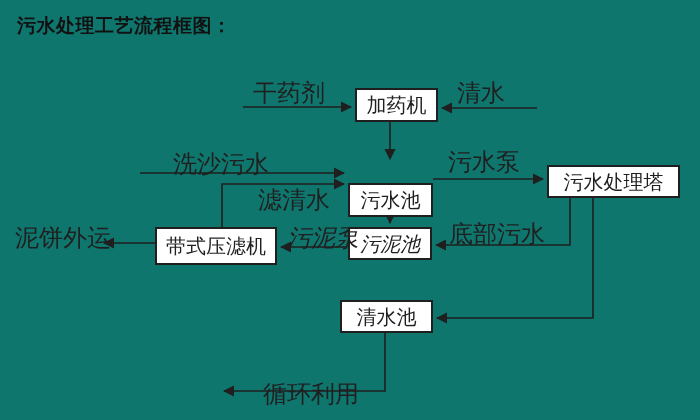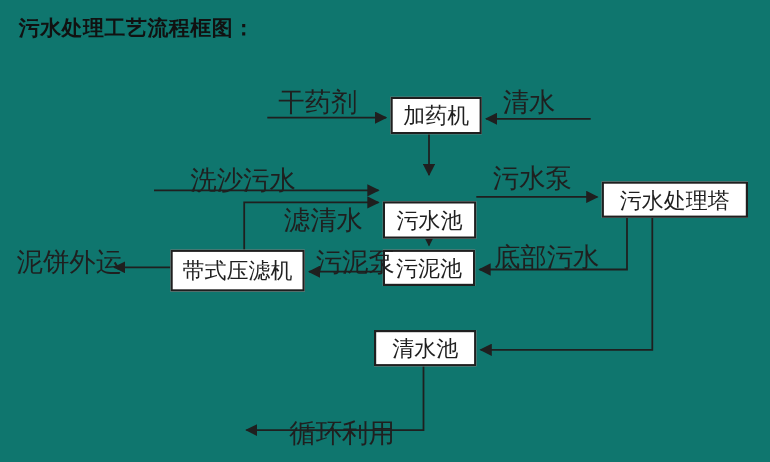--- a/index.html
+++ b/index.html
@@ -102,7 +102,7 @@
       <div class="flow-label" style="left: 448px; top: 150px; text-align: right;">污水泵</div>
       <div class="flow-label" style="left: 258px; top: 188px;">滤清水</div>
       <div class="flow-label" style="left: 15px; top: 226px;">泥饼外运</div>
-      <div class="flow-label" style="left: 287px; top: 226px;">污泥泵</div>
+      <div class="flow-label" style="left: 287px; top: 226px; font-style: italic;">污泥泵</div>
       <div class="flow-label" style="left: 449px; top: 222px;">底部污水</div>
       <div class="flow-label" style="left: 263px; top: 364px; margin-top: 18px;">循环利用</div>
     </div>

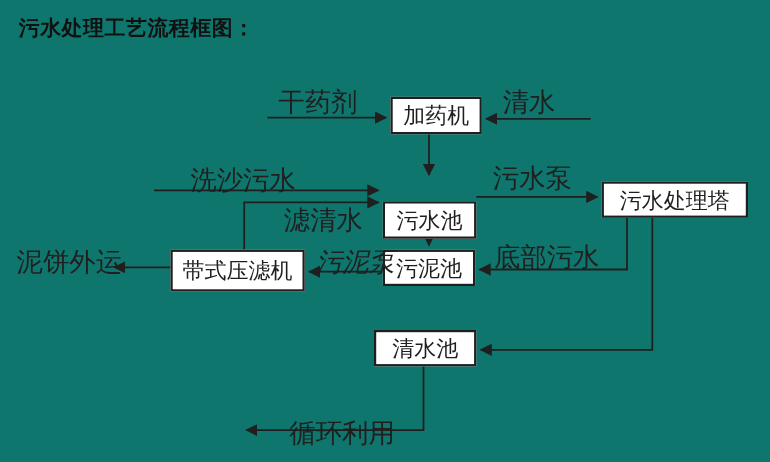--- a/index.html
+++ b/index.html
@@ -87,7 +87,7 @@
       <div class="node" style="left: 547px; top: 165px; width: 133px; height: 33px; text-align: center;">
         <span>污水处理塔</span>
       </div>
-      <div class="node" style="left: 348px; top: 227px; width: 84px; height: 33px;">
+      <div class="node" style="left: 348px; top: 227px; width: 84px; height: 33px; font-style: italic;">
         <span>污泥池</span>
       </div>
       <div class="node" style="left: 155px; top: 227px; width: 122px; height: 38px;">

